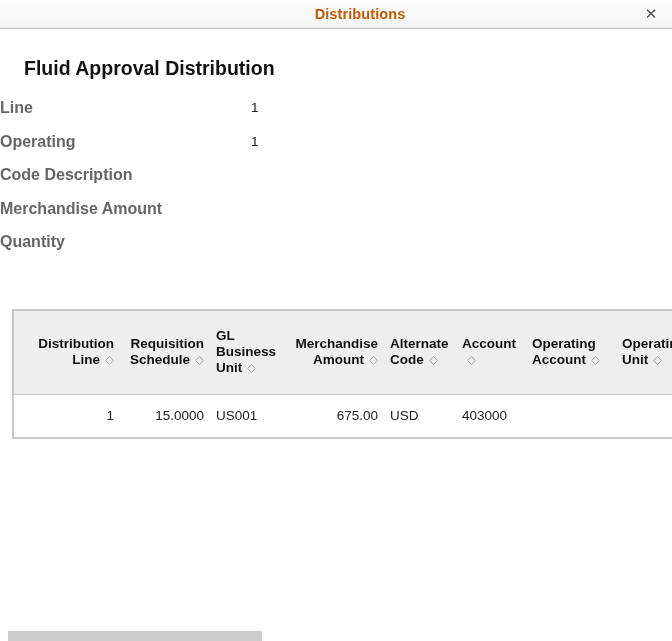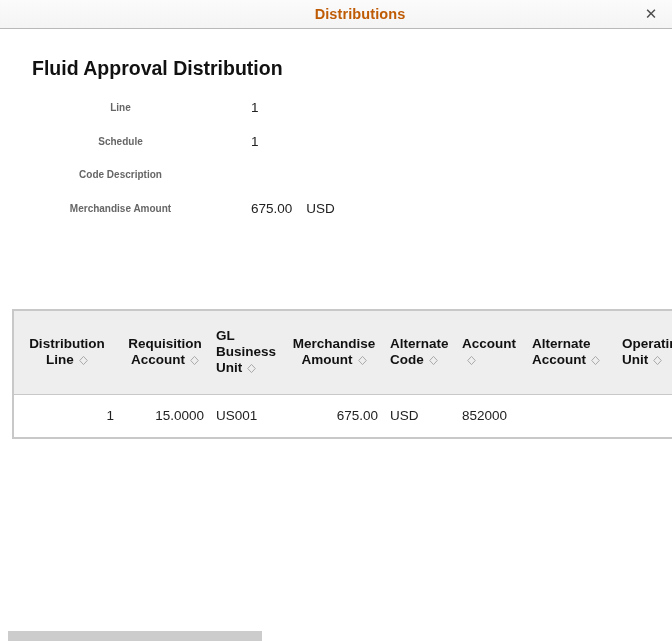--- a/index.html
+++ b/index.html
@@ -52,7 +52,7 @@
 
   .page-heading {
     position: absolute;
-    left: 32px;
+    left: 24px;
     top: 28px;
     font-size: 19.5px;
     font-weight: bold;

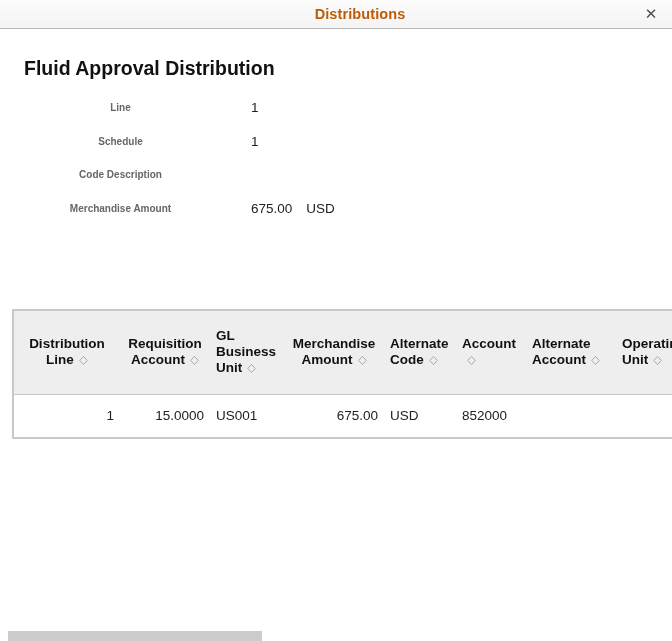--- a/index.html
+++ b/index.html
@@ -75,9 +75,9 @@
     position: absolute;
     left: 0;
     width: 241px;
-    text-align: center;
+    text-align: left;
     line-height: 33.5px;
-    font-size: 10px;
+    font-size: 16px;
     font-weight: bold;
     color: #666666;
     white-space: nowrap;

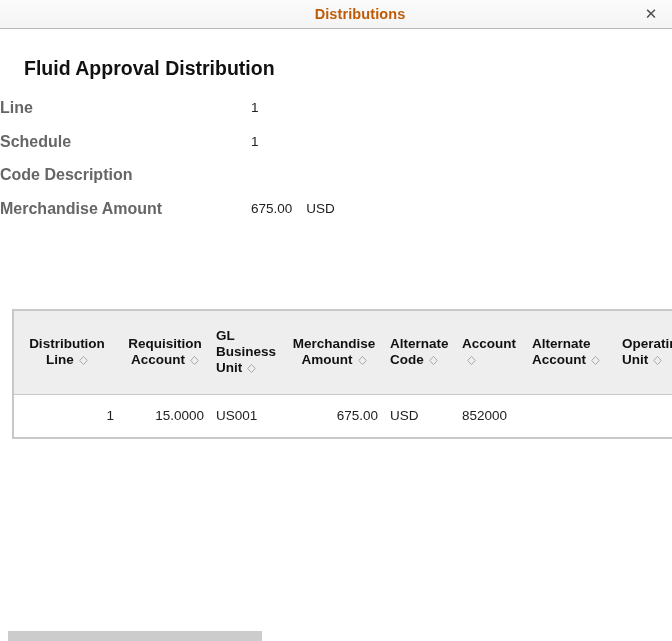--- a/index.html
+++ b/index.html
@@ -188,7 +188,7 @@
     </div>
 
     <div class="field-row">
-      <div class="field-label">Schedule</div>
+      <div class="field-label">Operating</div>
       <div class="field-value"><span>1</span></div>
     </div>
 

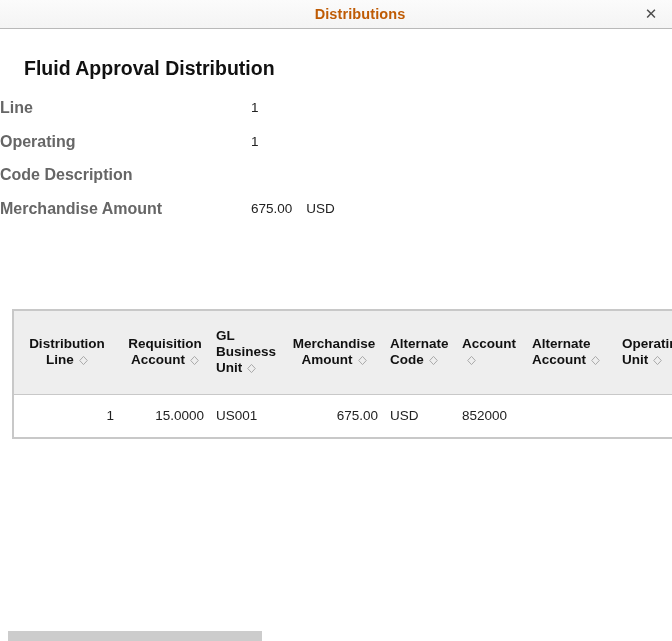--- a/index.html
+++ b/index.html
@@ -198,7 +198,6 @@
 
     <div class="field-row">
       <div class="field-label">Merchandise Amount</div>
-      <div class="field-value"><span>675.00</span><span class="field-unit">USD</span></div>
     </div>
 
     <div class="field-row">

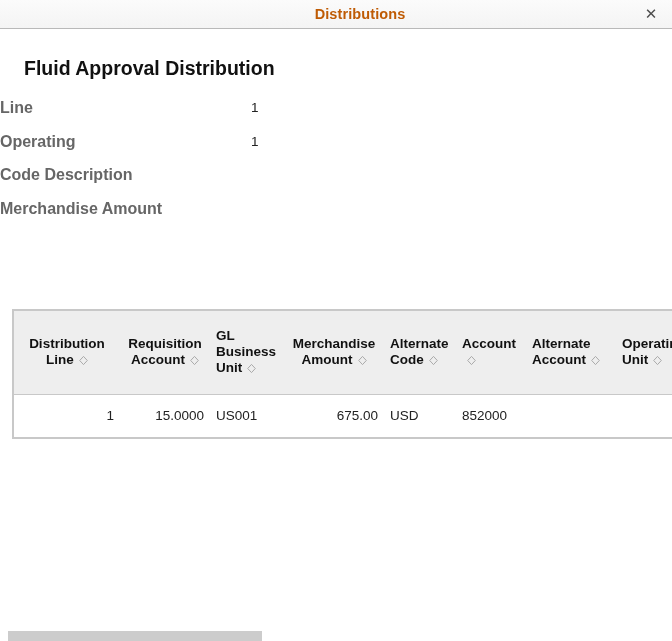--- a/index.html
+++ b/index.html
@@ -201,6 +201,7 @@
     </div>
 
     <div class="field-row">
+      <div class="field-label">Quantity</div>
     </div>
 
   </div>

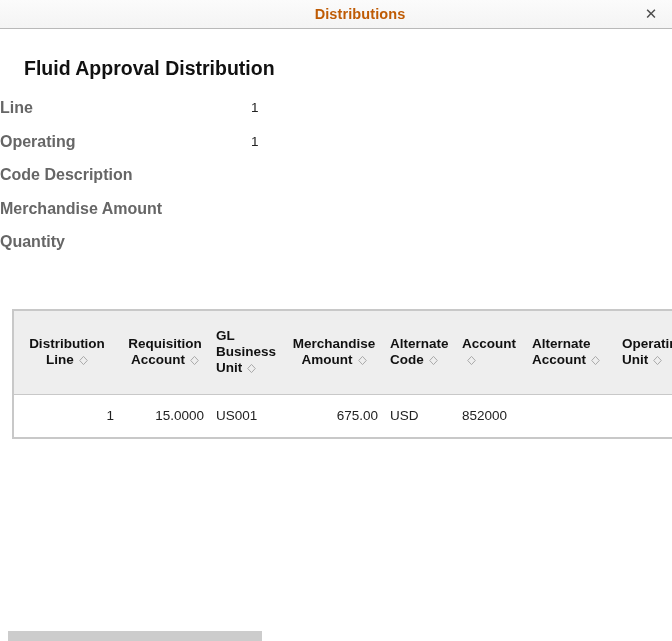--- a/index.html
+++ b/index.html
@@ -133,7 +133,7 @@
     color: #222222;
     background: #ffffff;
   }
-  .th-right  { }
+  .th-right  { text-align: right; }
   .th-left   { text-align: left; }
   .td-right  { text-align: right; }
   .td-left   { text-align: left; margin-left: 45px; }

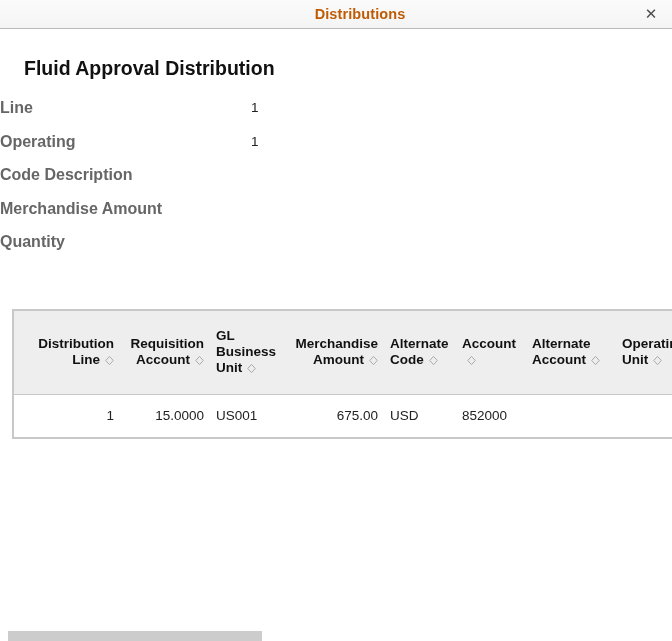--- a/index.html
+++ b/index.html
@@ -223,7 +223,7 @@
           <th class="th-right"><span>Distribution Line</span><span class="sort-icon"><svg width="9" height="9" viewBox="0 0 9 9">
                   <polygon points="4.5,0.4 8.3,4.5 4.5,8.6 0.7,4.5" fill="none" stroke="#aaaaaa" stroke-width="1"></polygon>
                 </svg></span></th>
-          <th class="th-right"><span>Requisition Account</span><span class="sort-icon"><svg width="9" height="9" viewBox="0 0 9 9">
+          <th class="th-right"><span>Requisition Schedule</span><span class="sort-icon"><svg width="9" height="9" viewBox="0 0 9 9">
                   <polygon points="4.5,0.4 8.3,4.5 4.5,8.6 0.7,4.5" fill="none" stroke="#aaaaaa" stroke-width="1"></polygon>
                 </svg></span></th>
           <th class="th-left"><span>GL Business Unit</span><span class="sort-icon"><svg width="9" height="9" viewBox="0 0 9 9">

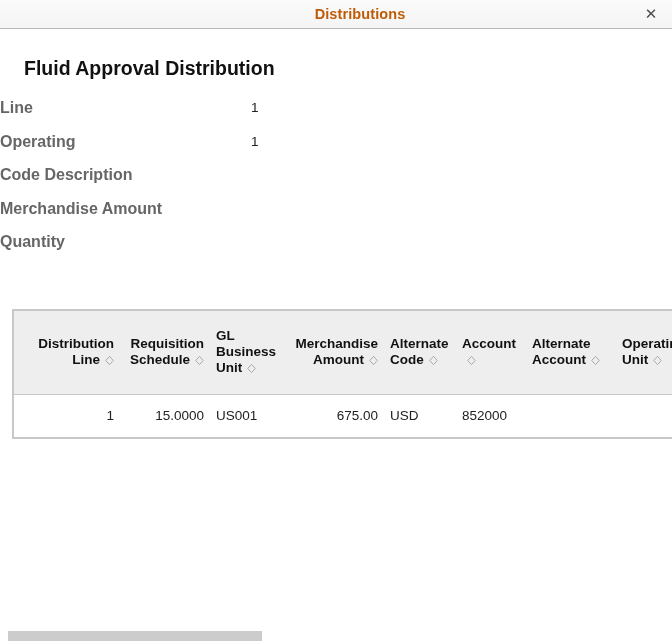--- a/index.html
+++ b/index.html
@@ -238,7 +238,7 @@
           <th class="th-left"><span>Account</span><span class="sort-icon"><svg width="9" height="9" viewBox="0 0 9 9">
                   <polygon points="4.5,0.4 8.3,4.5 4.5,8.6 0.7,4.5" fill="none" stroke="#aaaaaa" stroke-width="1"></polygon>
                 </svg></span></th>
-          <th class="th-left"><span>Alternate Account</span><span class="sort-icon"><svg width="9" height="9" viewBox="0 0 9 9">
+          <th class="th-left"><span>Operating Account</span><span class="sort-icon"><svg width="9" height="9" viewBox="0 0 9 9">
                   <polygon points="4.5,0.4 8.3,4.5 4.5,8.6 0.7,4.5" fill="none" stroke="#aaaaaa" stroke-width="1"></polygon>
                 </svg></span></th>
           <th class="th-left"><span>Operating Unit</span><span class="sort-icon"><svg width="9" height="9" viewBox="0 0 9 9">

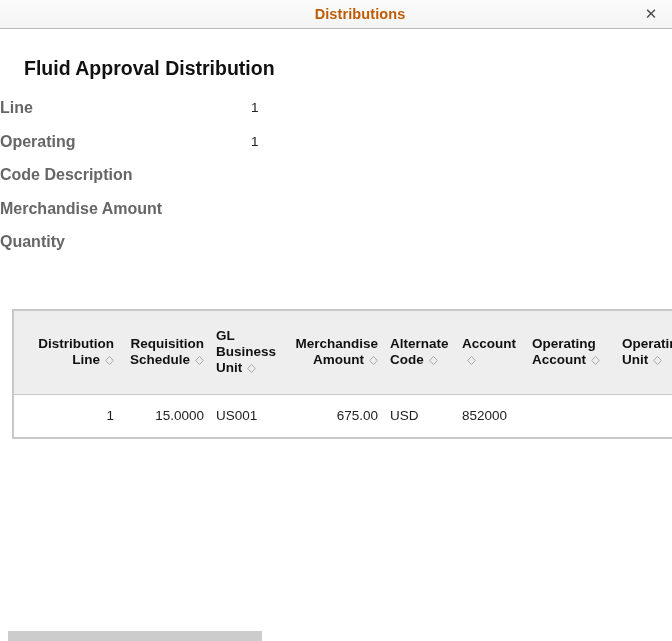--- a/index.html
+++ b/index.html
@@ -253,7 +253,7 @@
           <td class="td-left">US001</td>
           <td class="td-right">675.00</td>
           <td class="td-left">USD</td>
-          <td class="td-left">852000</td>
+          <td class="td-left">403000</td>
           <td class="td-left"></td>
           <td class="td-left"></td>
         </tr>

